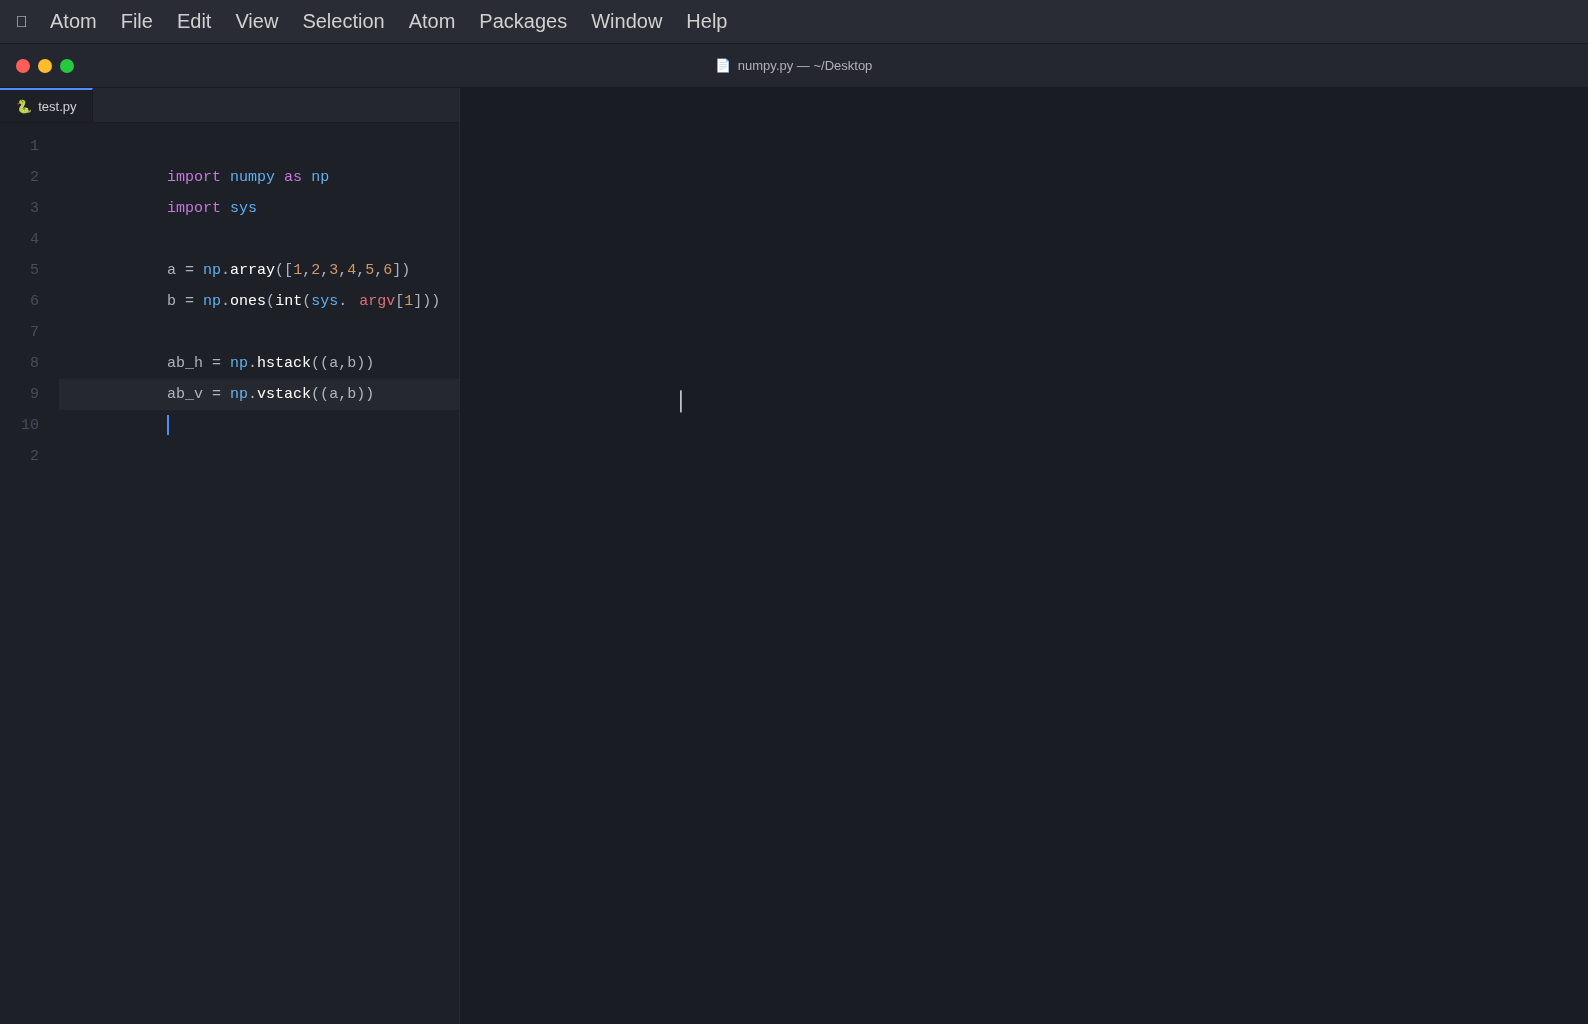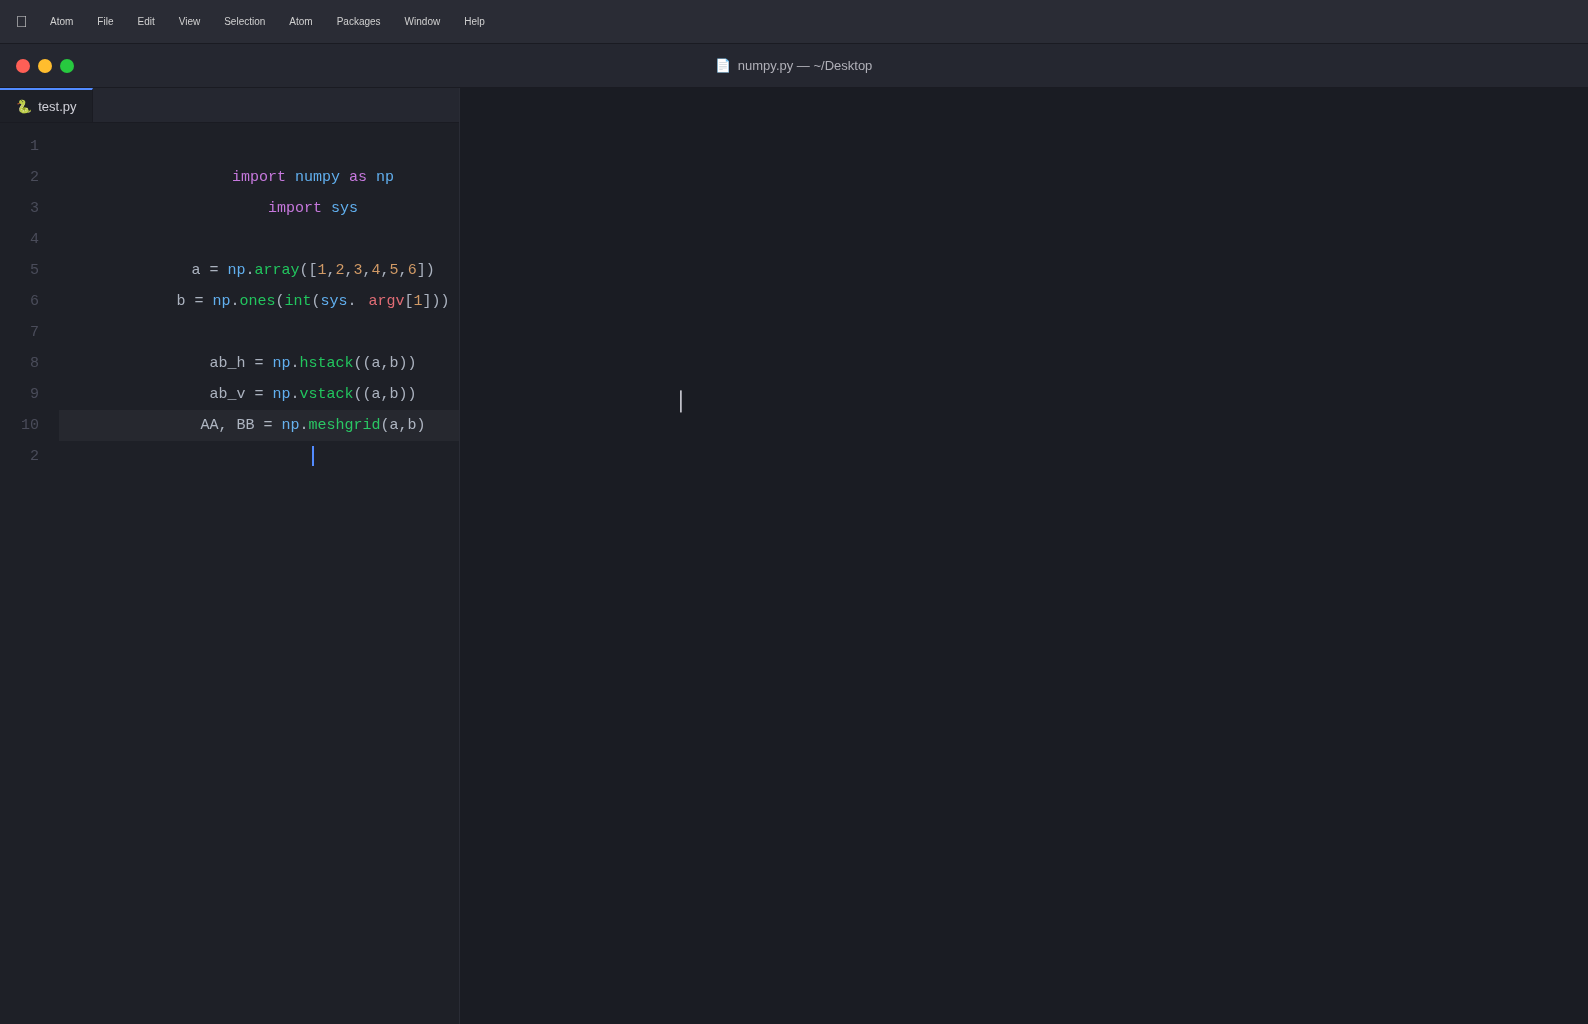--- a/index.html
+++ b/index.html
@@ -36,7 +36,7 @@
 
     .menu-item {
       color: #d0d0d0;
-      font-size: 10px;
+      font-size: 20px;
       padding: 4px 10px;
       border-radius: 4px;
       cursor: pointer;

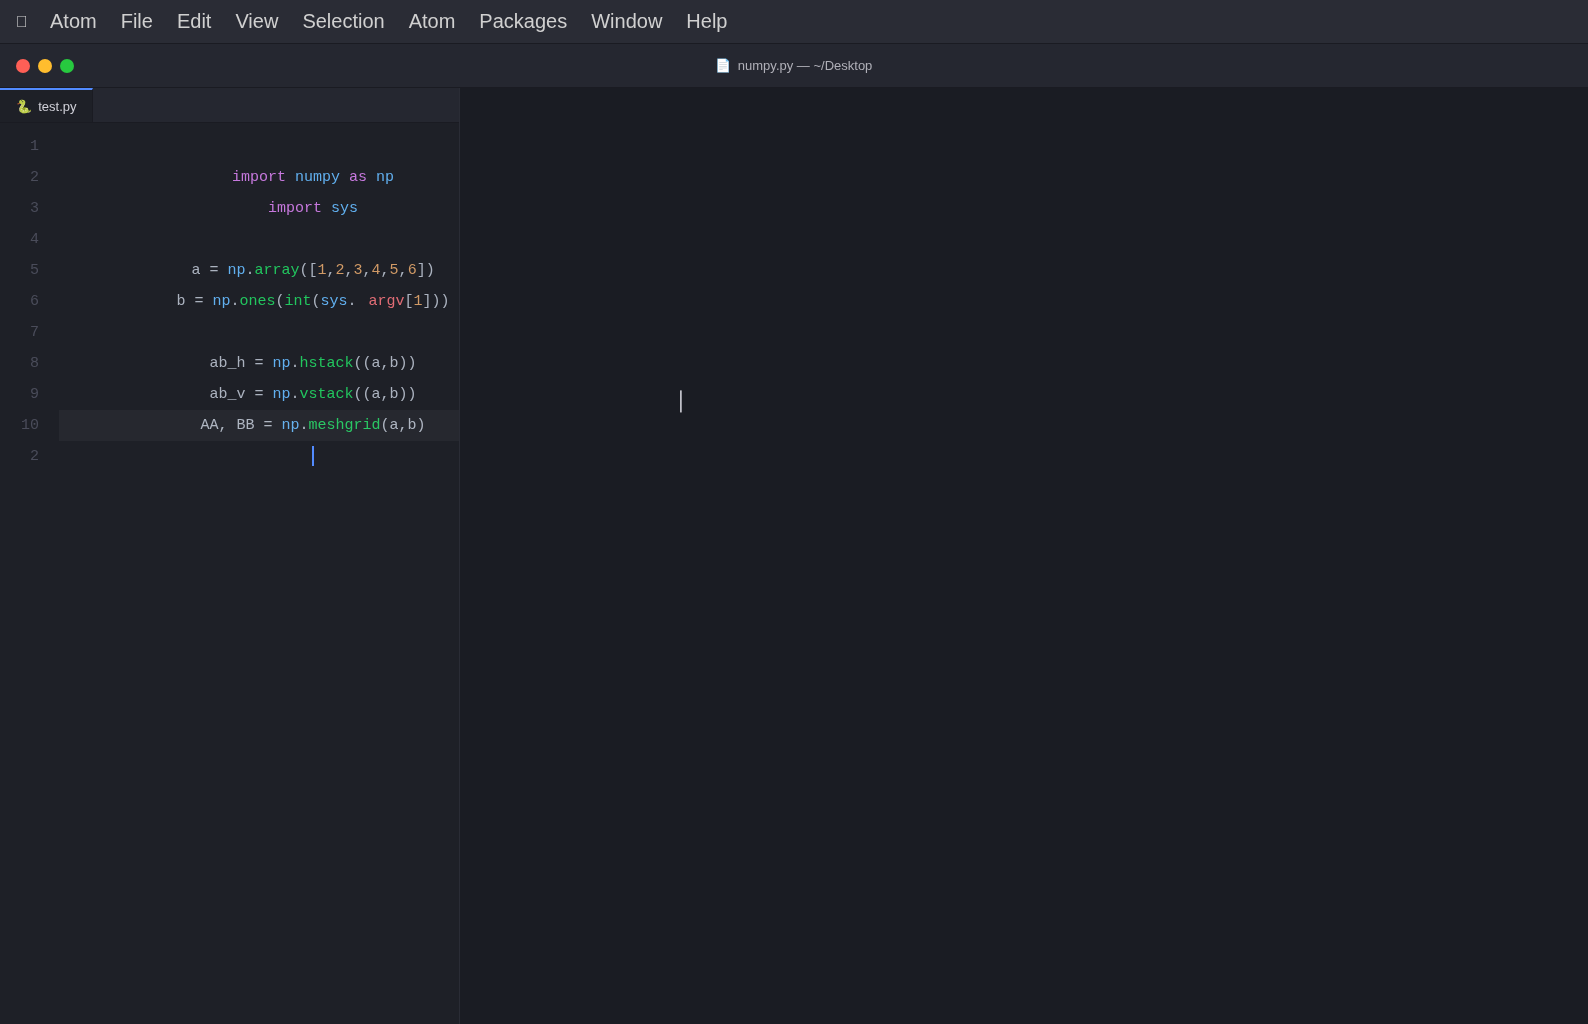--- a/index.html
+++ b/index.html
@@ -174,7 +174,6 @@
       line-height: 31px;
       white-space: pre;
       position: relative;
-      text-align: center;
     }
 
     .code-line.active-line {

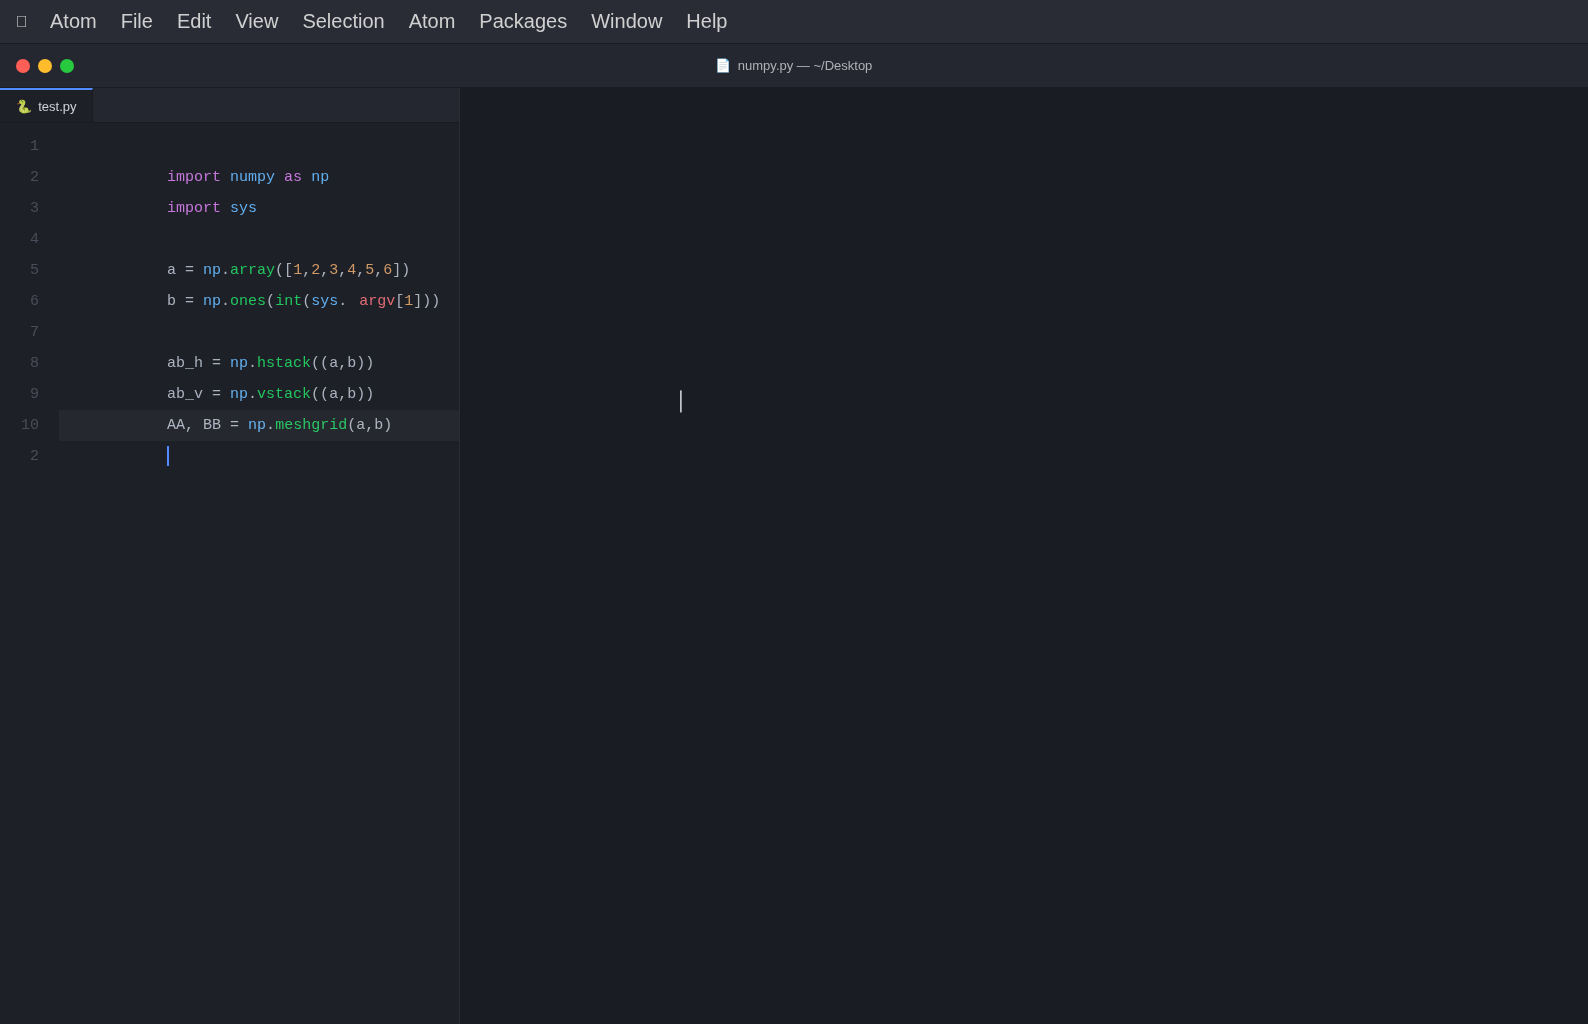--- a/index.html
+++ b/index.html
@@ -184,7 +184,7 @@
     .kw { color: #c678dd; } 
     .mod { color: #61afef; } 
     .op { color: #abb2bf; } 
-    .fn { color: #22c55e; } 
+    .fn { color: #ffffff; } 
     .num { color: #d19a66; } 
     .punc { color: #abb2bf; } 
     .plain { color: #abb2bf; } 

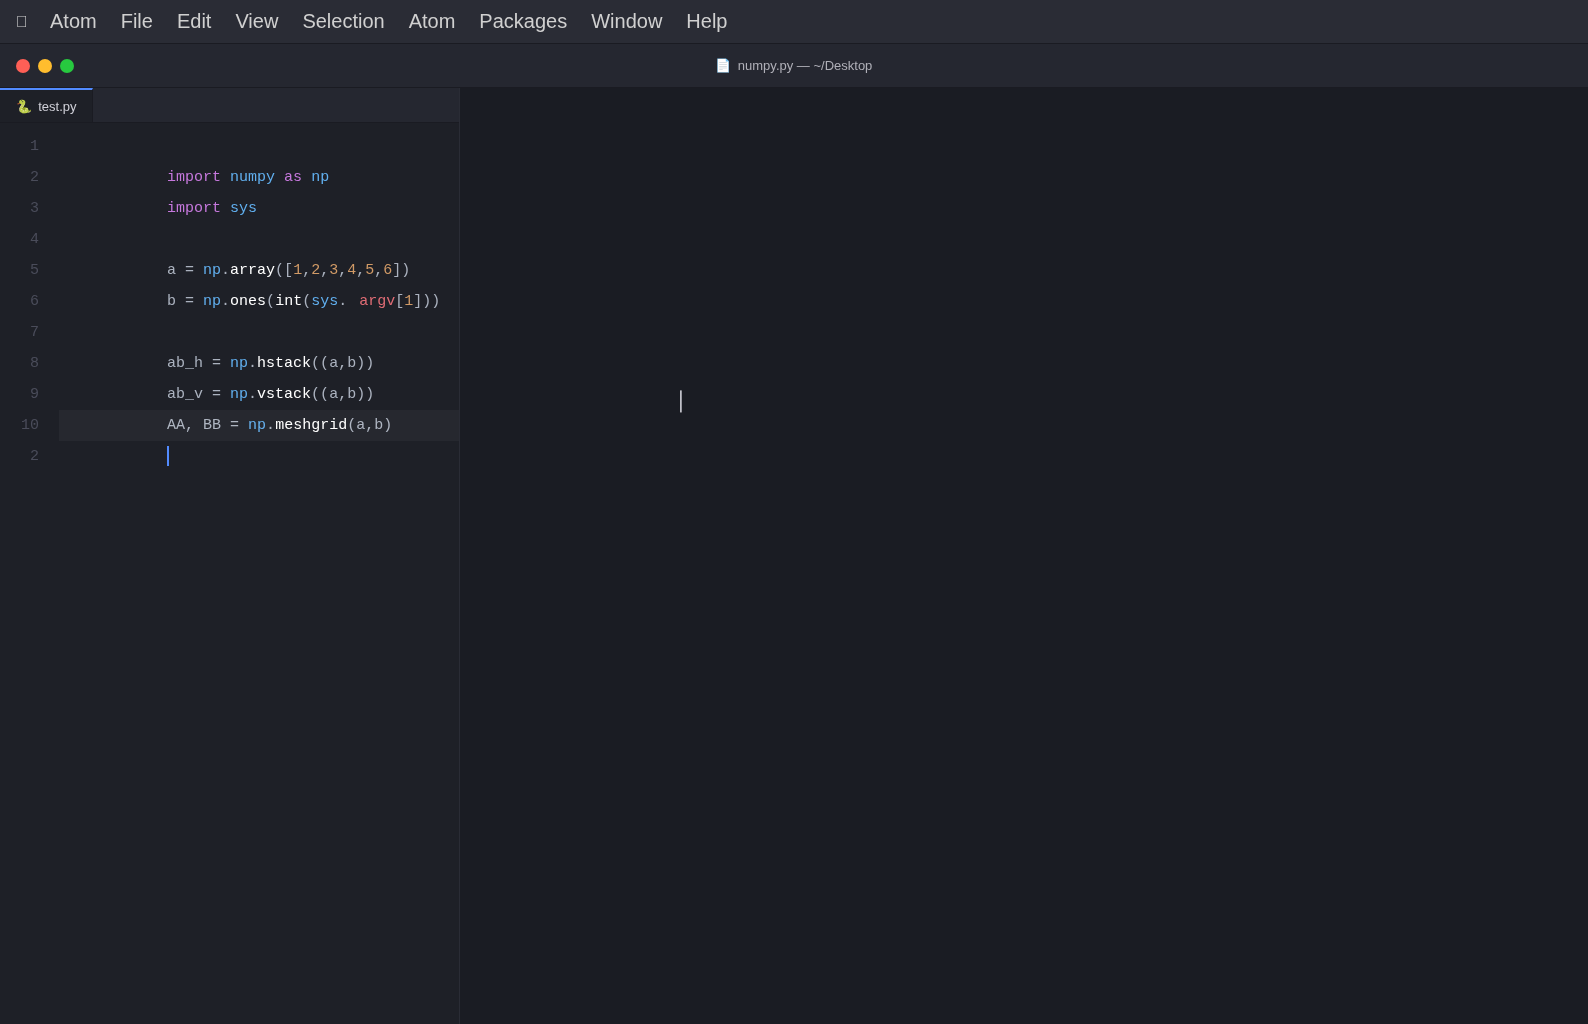--- a/index.html
+++ b/index.html
@@ -309,9 +309,6 @@
           </div>
 
 
-          <div class="code-line">
-            <span class="plain">AA</span><span class="punc">, </span><span class="plain">BB </span><span class="op">= </span><span class="mod">np</span><span class="punc">.</span><span class="fn">meshgrid</span><span class="punc">(</span><span class="plain">a</span><span class="punc">,</span><span class="plain">b</span><span class="punc">)</span>
-          </div>
 
           <div class="code-line active-line">
             <span class="cursor"></span>

